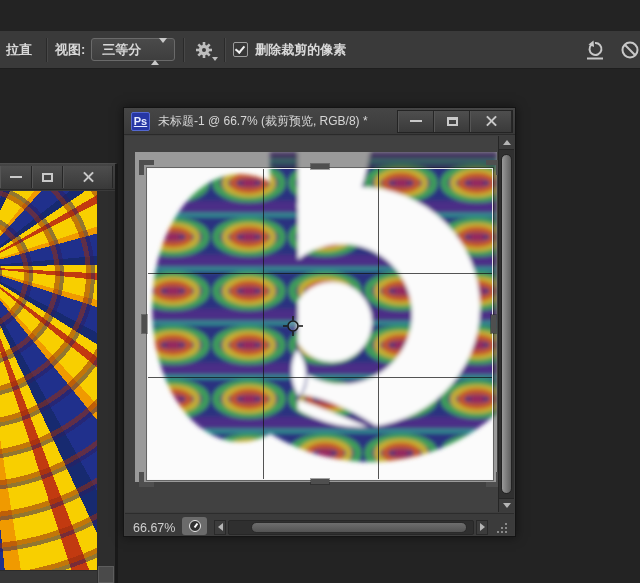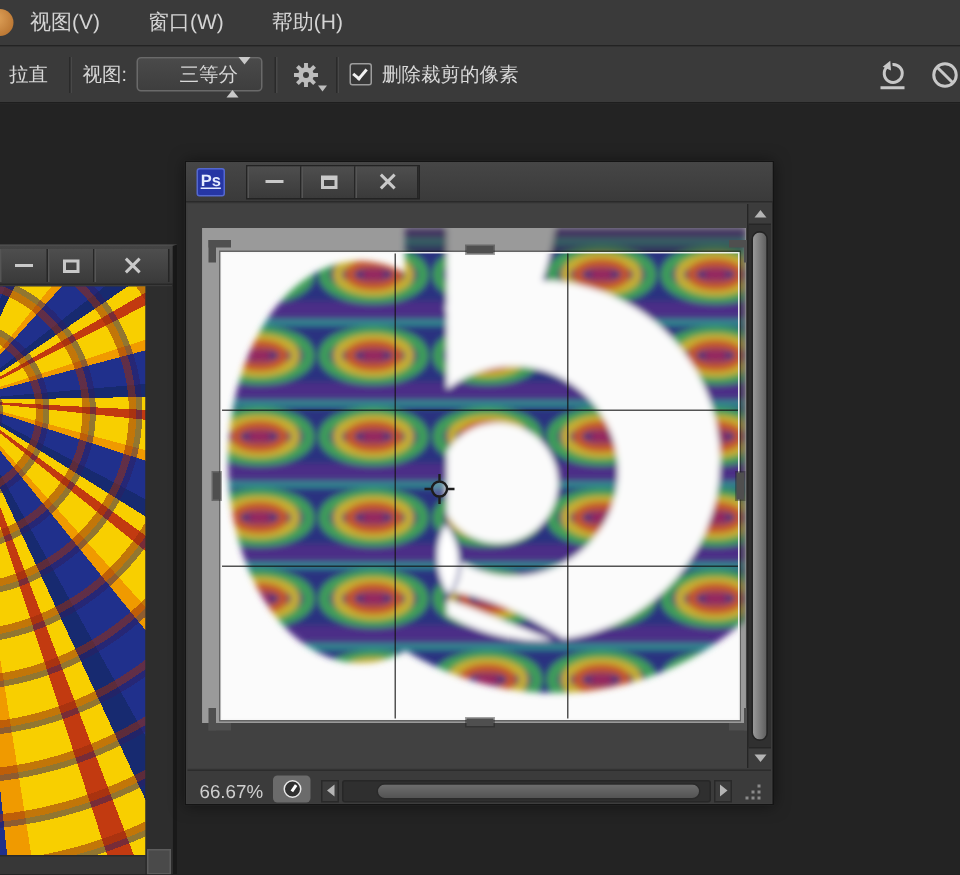--- a/index.html
+++ b/index.html
@@ -147,12 +147,6 @@
 
 <div id="stage">
 
-  <div id="menubar" class="abs">
-    <div id="app-logo" class="abs"></div>
-    <span class="menu-item">视图(V)</span>
-    <span class="menu-item">窗口(W)</span>
-    <span class="menu-item">帮助(H)</span>
-  </div>
 
   <div id="optionsbar" class="abs">
     <span id="straighten-btn" class="opt-text">拉直</span>

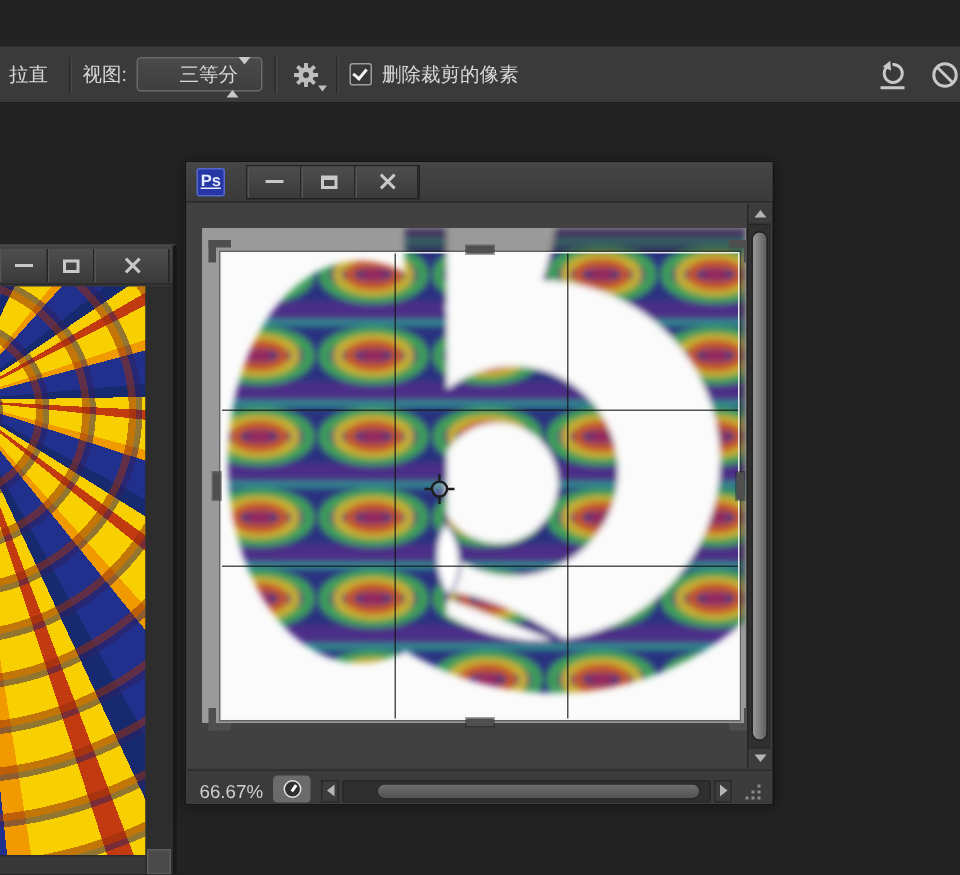--- a/index.html
+++ b/index.html
@@ -18,7 +18,7 @@
   
   #optionsbar { left:0; top:31px; width:640px; height:38px; background:#3a3a3a;
     border-bottom:1px solid #1e1e1e; display:flex; align-items:center; z-index:30; }
-  .opt-text { font-size:13px; color:#d8d8d8; white-space:nowrap; }
+  .opt-text { font-size:13px; color:#d8d8d8; white-space:nowrap;font-weight:bold; }
   .vsep { width:1px; height:24px; background:#2a2a2a; box-shadow:1px 0 0 #484848; margin:0 8px; }
   #straighten-btn { padding:4px 6px 4px 4px; margin-left:2px; border-radius:2px; }
   #view-select { width:84px; height:23px; background:linear-gradient(#4a4a4a,#3e3e3e);

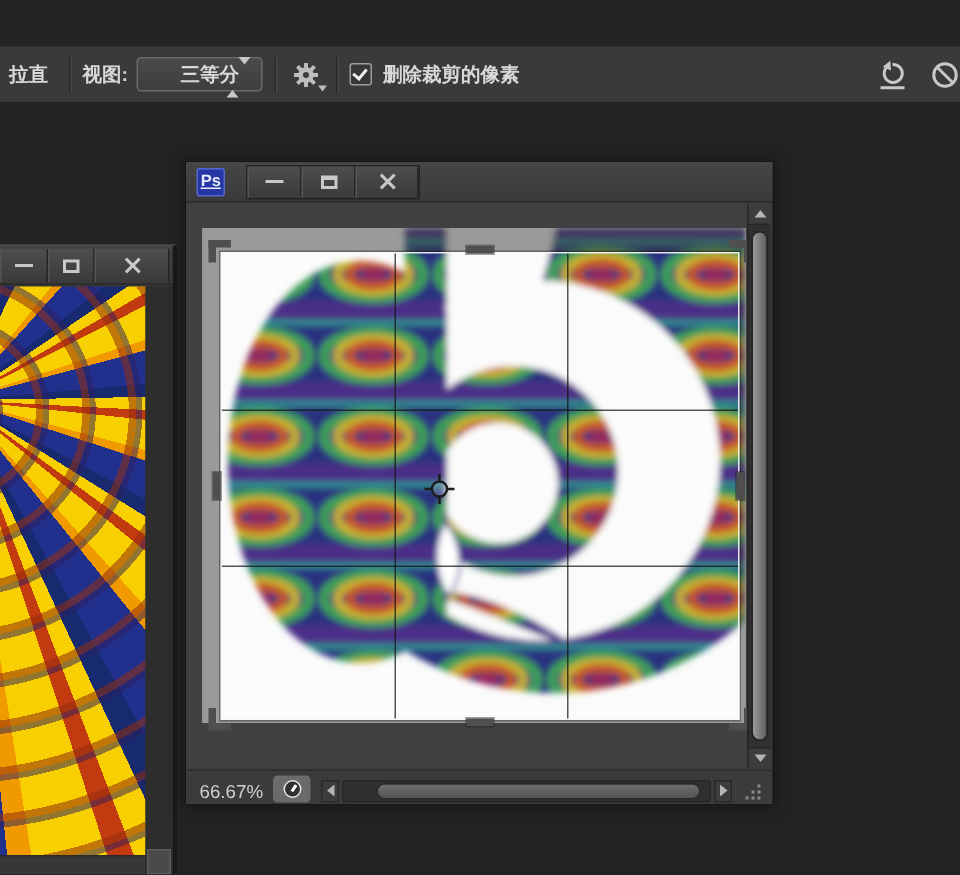--- a/index.html
+++ b/index.html
@@ -23,7 +23,7 @@
   #straighten-btn { padding:4px 6px 4px 4px; margin-left:2px; border-radius:2px; }
   #view-select { width:84px; height:23px; background:linear-gradient(#4a4a4a,#3e3e3e);
     border:1px solid #6a6a6a; border-radius:3px; display:flex; align-items:center;
-    padding-left:28px; position:relative; margin-left:6px; }
+    padding-left:10px; position:relative; margin-left:6px; }
   #view-select .updown { position:absolute; right:7px; top:4px; }
   .tri-up { width:0; height:0; border-left:4px solid transparent; border-right:4px solid transparent;
     border-bottom:5px solid #c9c9c9; margin-bottom:2px; }

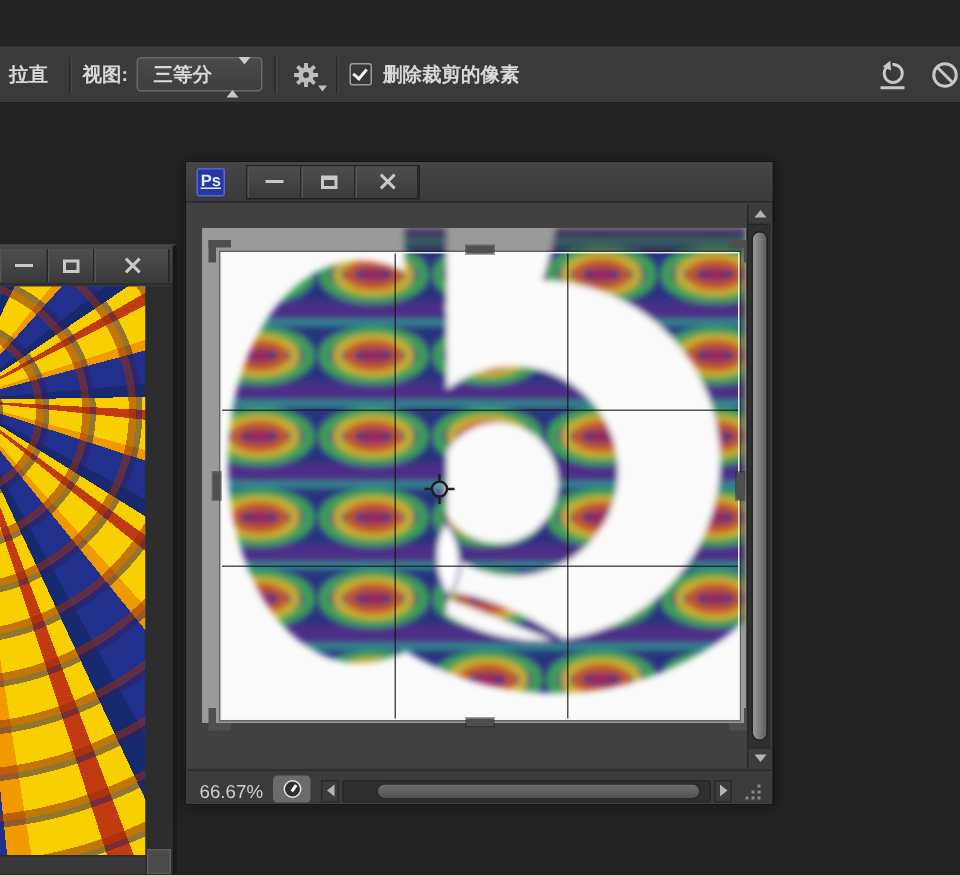--- a/index.html
+++ b/index.html
@@ -220,6 +220,7 @@
   <div id="doc-window" class="abs">
     <div class="dw-titlebar">
       <span id="ps-badge">Ps</span>
+      <span id="doc-title">未标题-1 @ 66.7% (裁剪预览, RGB/8) *</span>
       <span class="dw-btns">
         <span class="wbtn">
             <span class="g-min"></span>

